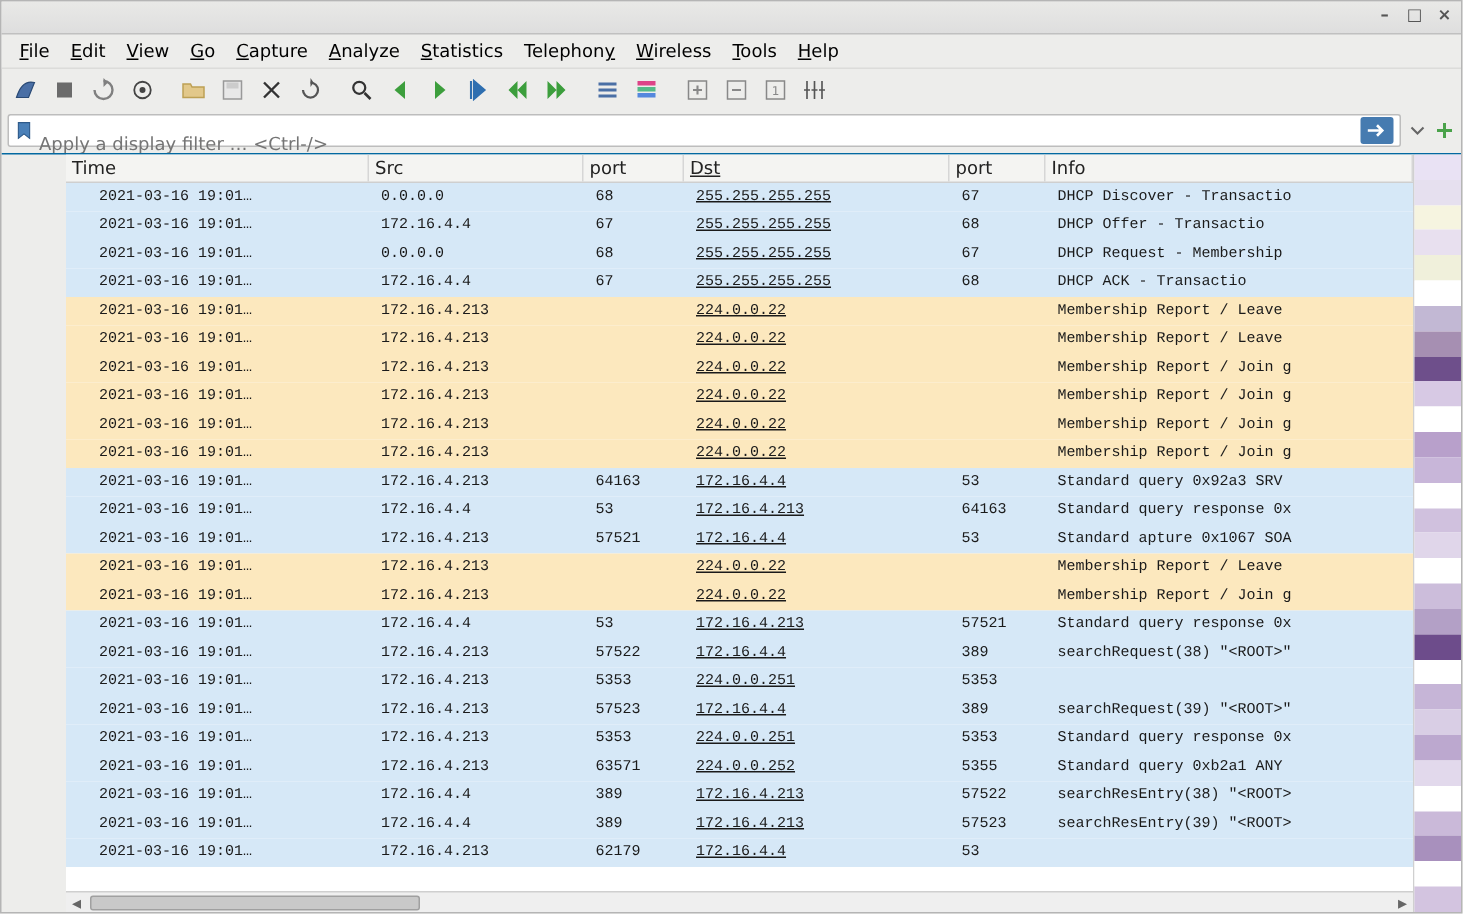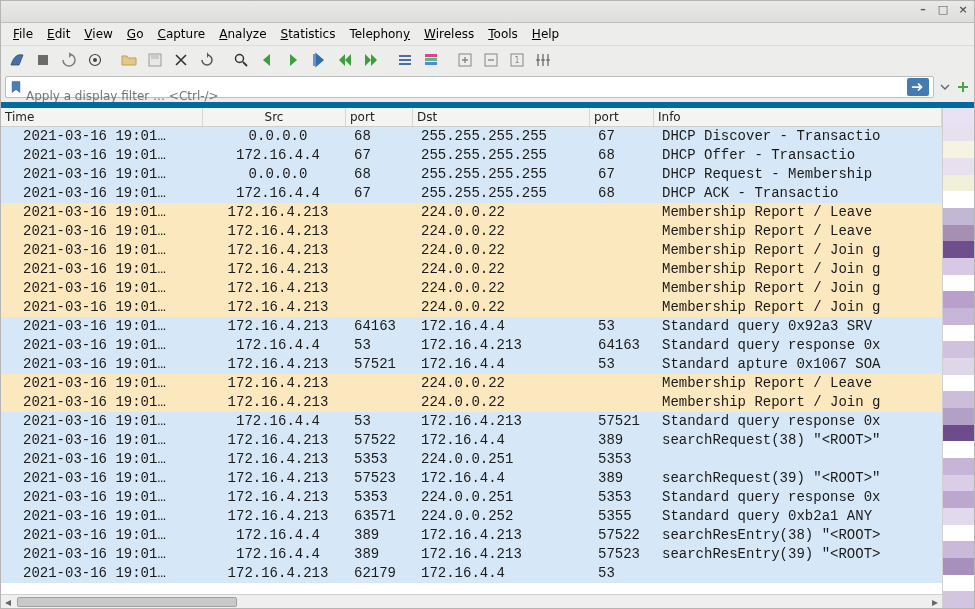--- a/index.html
+++ b/index.html
@@ -107,8 +107,9 @@
 .tablewrap {
   flex: 1;
   display: flex;
-  border-top: 6px solid #0369a1;
+  border-top: 1px solid #0369a1;
   overflow: hidden;
+  padding-left: 43px;
 }
 .packets {
   flex: 1;

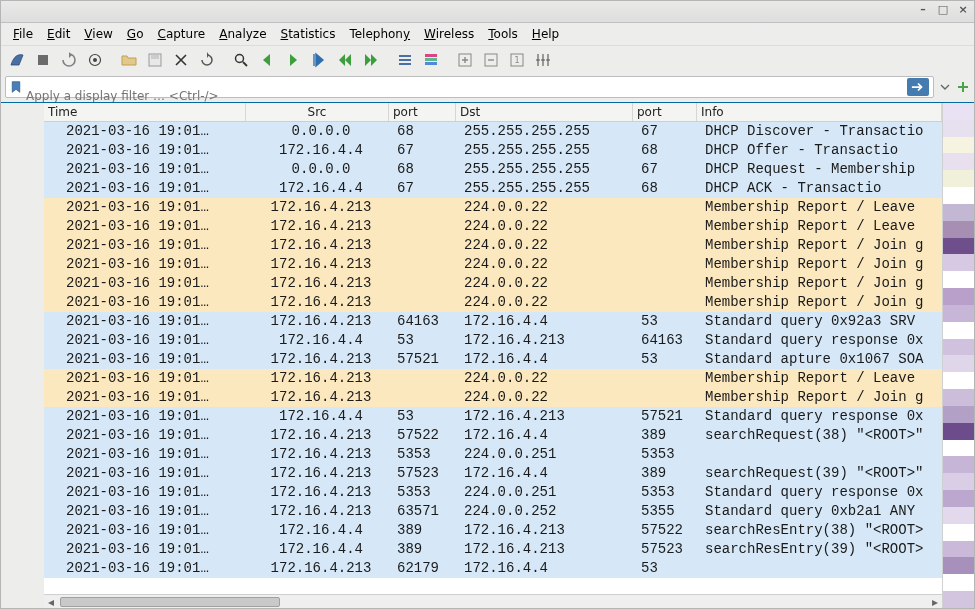--- a/index.html
+++ b/index.html
@@ -152,7 +152,7 @@
   color: #1a1a1a;
 }
 .c-time  { width: 202px; padding-left: 22px;}
-.c-src   { width: 143px; text-align: center; }
+.c-src   { width: 143px; }
 .c-sport { width: 67px; }
 .c-dst   { width: 177px; }
 .c-dport { width: 64px; }

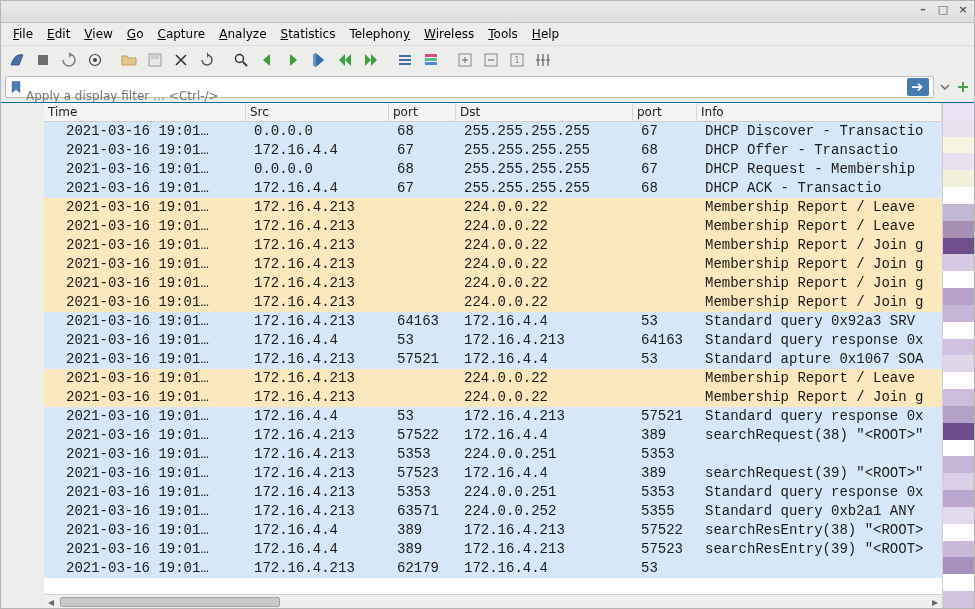--- a/index.html
+++ b/index.html
@@ -154,7 +154,7 @@
 .c-time  { width: 202px; padding-left: 22px;}
 .c-src   { width: 143px; }
 .c-sport { width: 67px; }
-.c-dst   { width: 177px; }
+.c-dst   { width: 177px; text-decoration: underline; }
 .c-dport { width: 64px; }
 .c-info  { flex: 1; }
 .minimap {

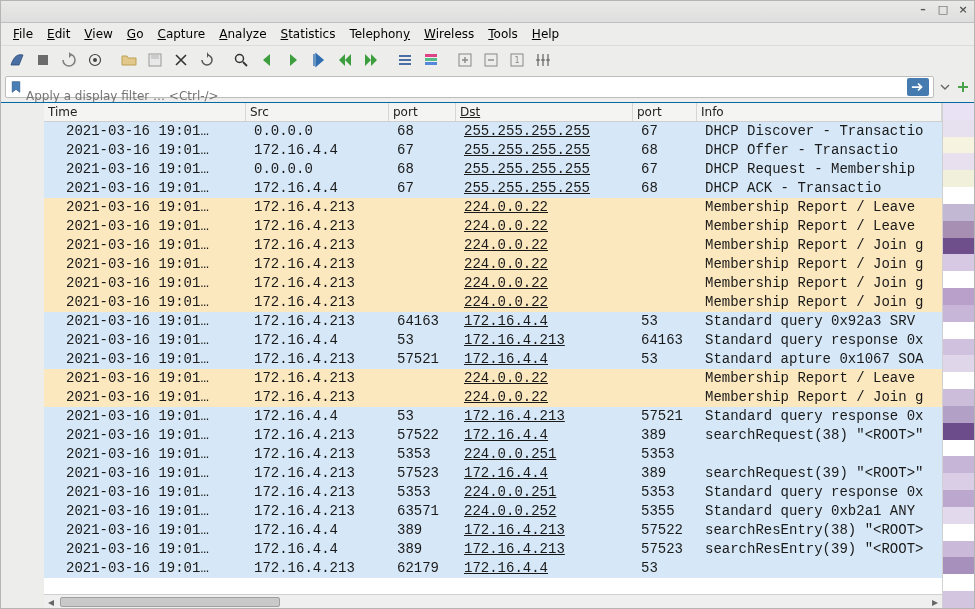--- a/index.html
+++ b/index.html
@@ -136,7 +136,7 @@
   flex: 1;
   overflow: hidden;
   font-family: "Liberation Mono","DejaVu Sans Mono",Consolas,monospace;
-  font-size: 14px;
+  font-size: 10px;
   line-height: 19px;
 }
 .row {

